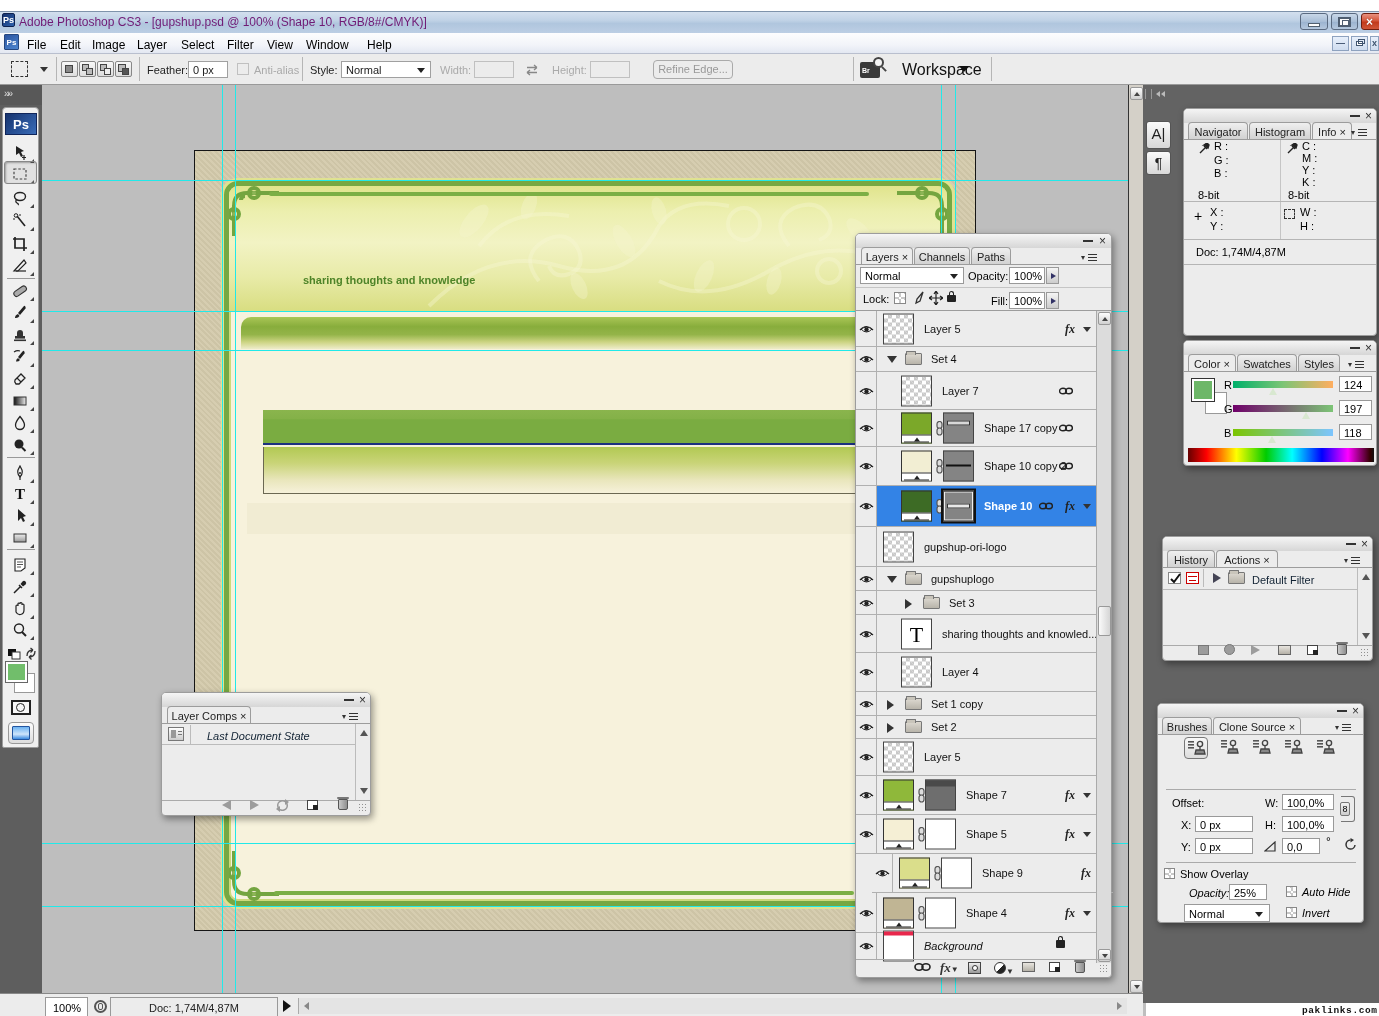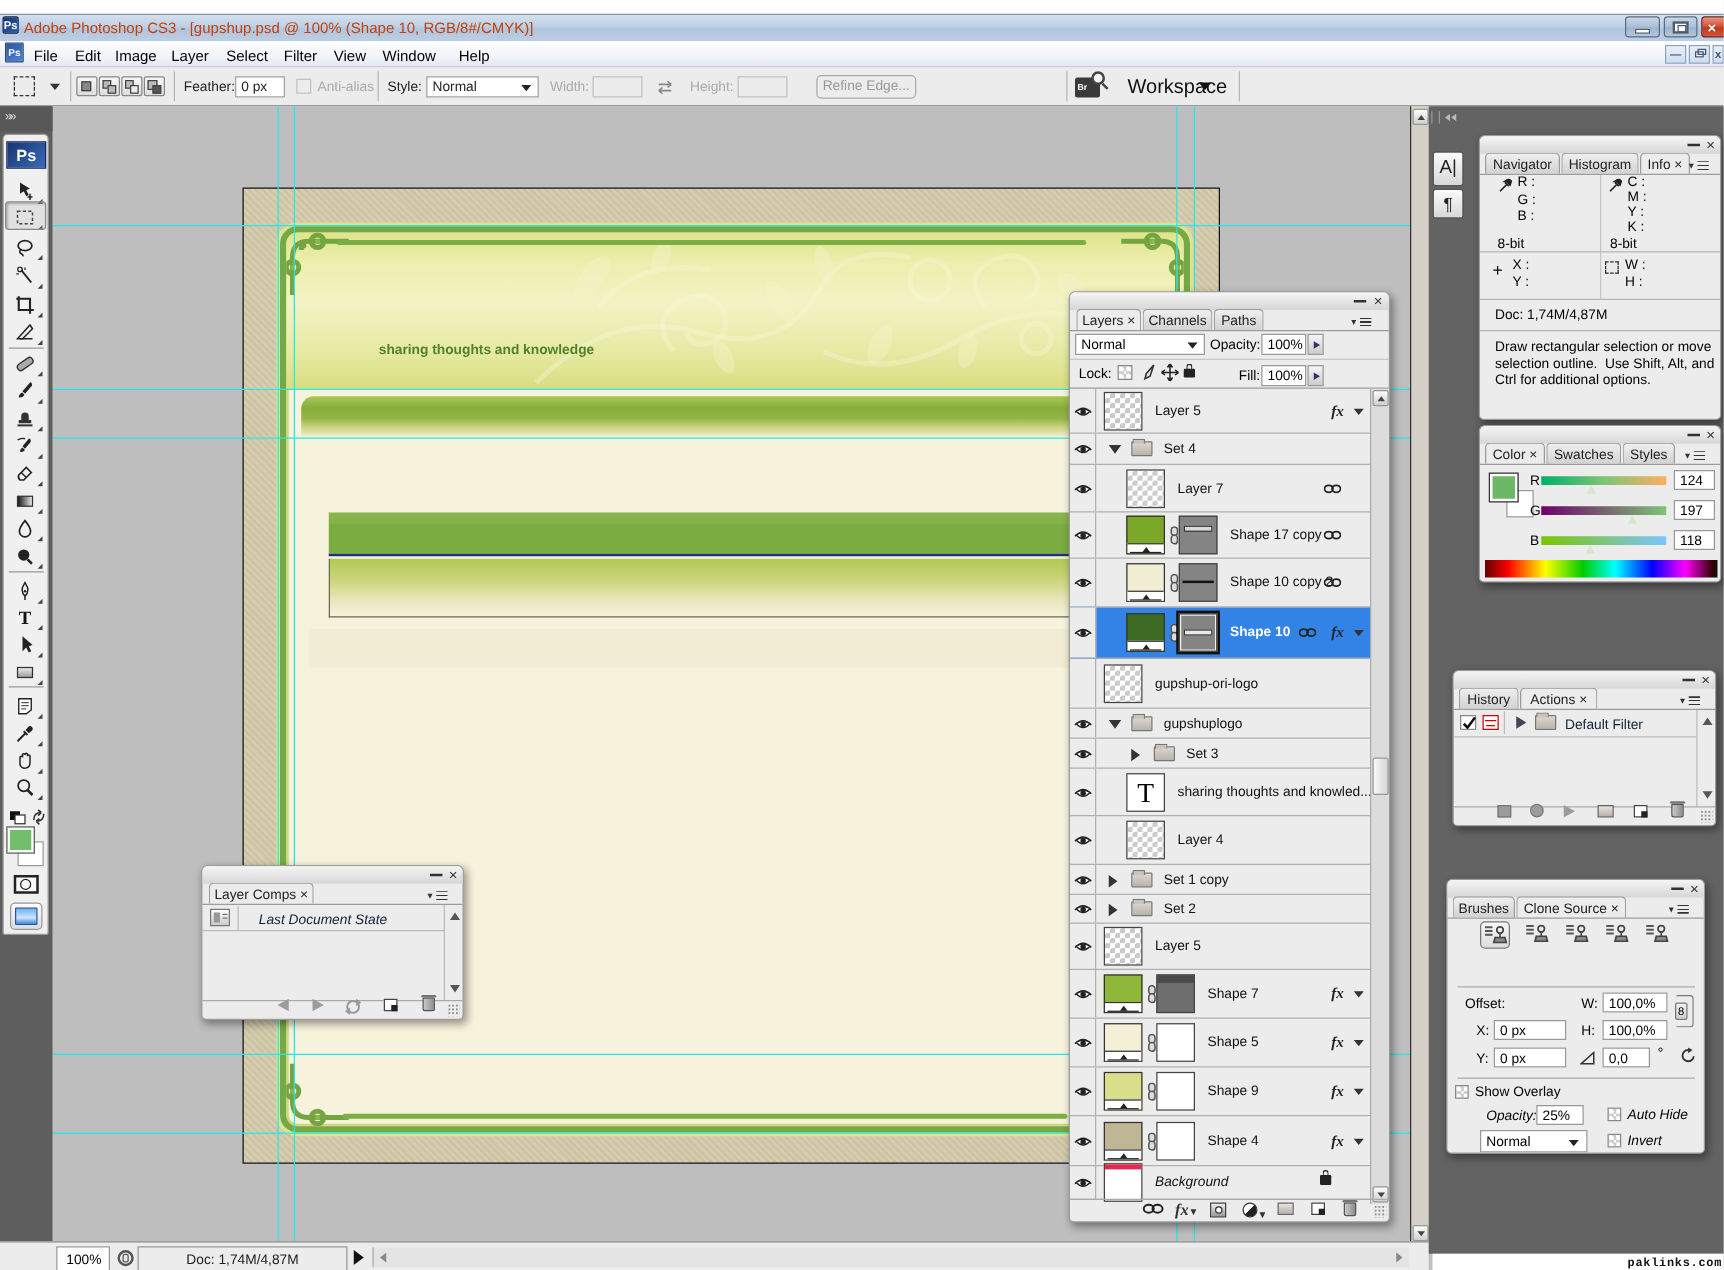--- a/index.html
+++ b/index.html
@@ -12,7 +12,7 @@
   border-top:1px solid #7f93ab; }
 #psicon { left:2px; top:13px; width:13px; height:14px; background:linear-gradient(135deg,#16336e,#2e61ad);
   border:1px solid #0d2250; border-radius:2px; color:#fff; font-size:9px; font-weight:bold; text-align:center; line-height:13px; }
-#title { left:19px; top:15px; font-size:12px; color:#c2410c; }
+#title { left:19px; top:15px; font-size:12px; color:#701a75; }
 .wbtn { top:13px; height:17px; border-radius:3px; border:1px solid #5a6a80; font-size:10px; }
 #btnmin { left:1300px; width:28px; background:linear-gradient(180deg,#c8d7e8,#a9bed6 50%,#9cb4d0 55%,#b4c7dd); }
 #btnmax { left:1331px; width:27px; background:linear-gradient(180deg,#c8d7e8,#a9bed6 50%,#9cb4d0 55%,#b4c7dd); }

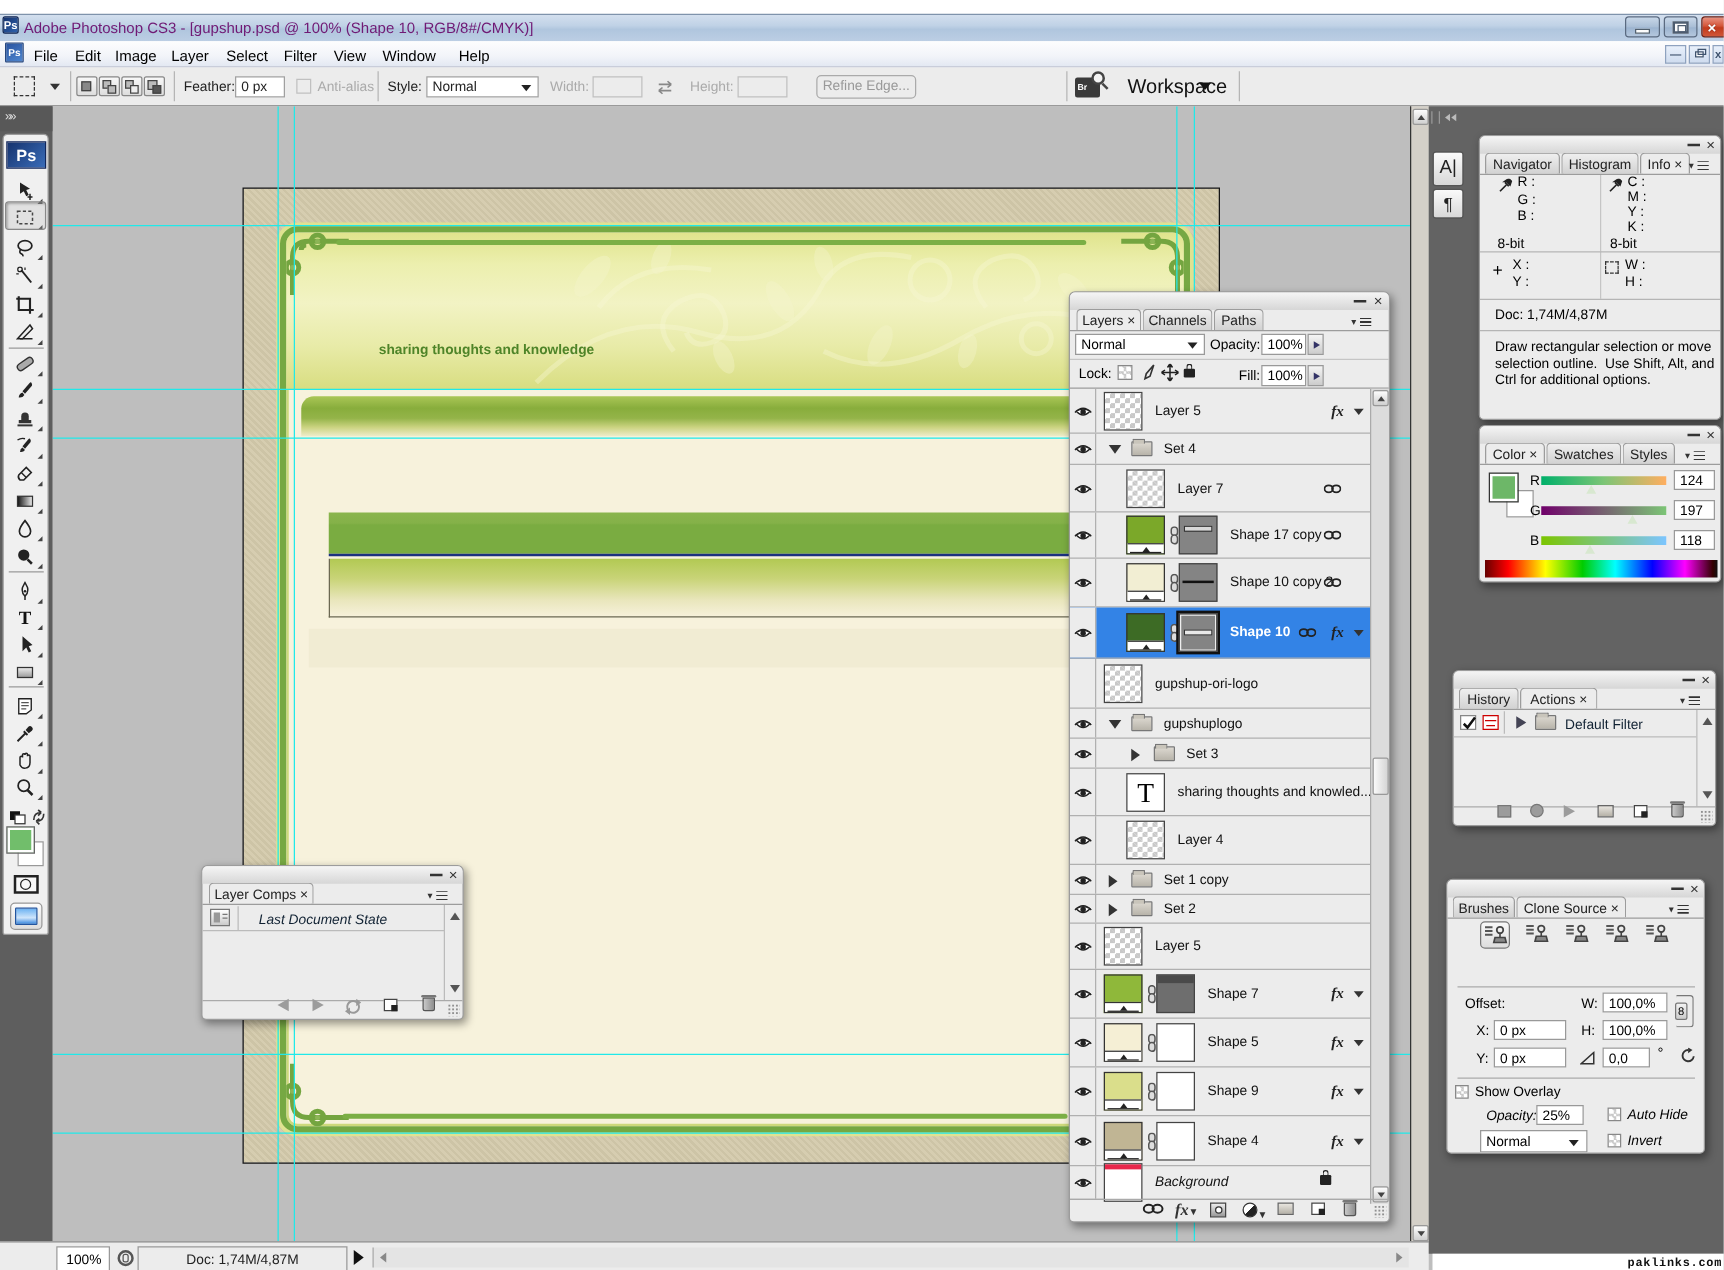--- a/index.html
+++ b/index.html
@@ -541,7 +541,6 @@
   <div style="position:absolute;left:0;top:130px;width:100%;height:1px;background:#b5b5b5"></div>
   <div style="position:absolute;left:12px;top:137px">Doc: 1,74M/4,87M</div>
   <div style="position:absolute;left:0;top:155px;width:100%;height:1px;background:#b5b5b5"></div>
-  <div style="position:absolute;left:12px;top:163px;width:178px;line-height:13px">Draw rectangular selection or move selection outline.&nbsp; Use Shift, Alt, and Ctrl for additional options.</div>
 </div>
 
 <div id="colorpanel" class="panel" style="left:1183px;top:340px;width:194px;height:126px;font-size:11px">

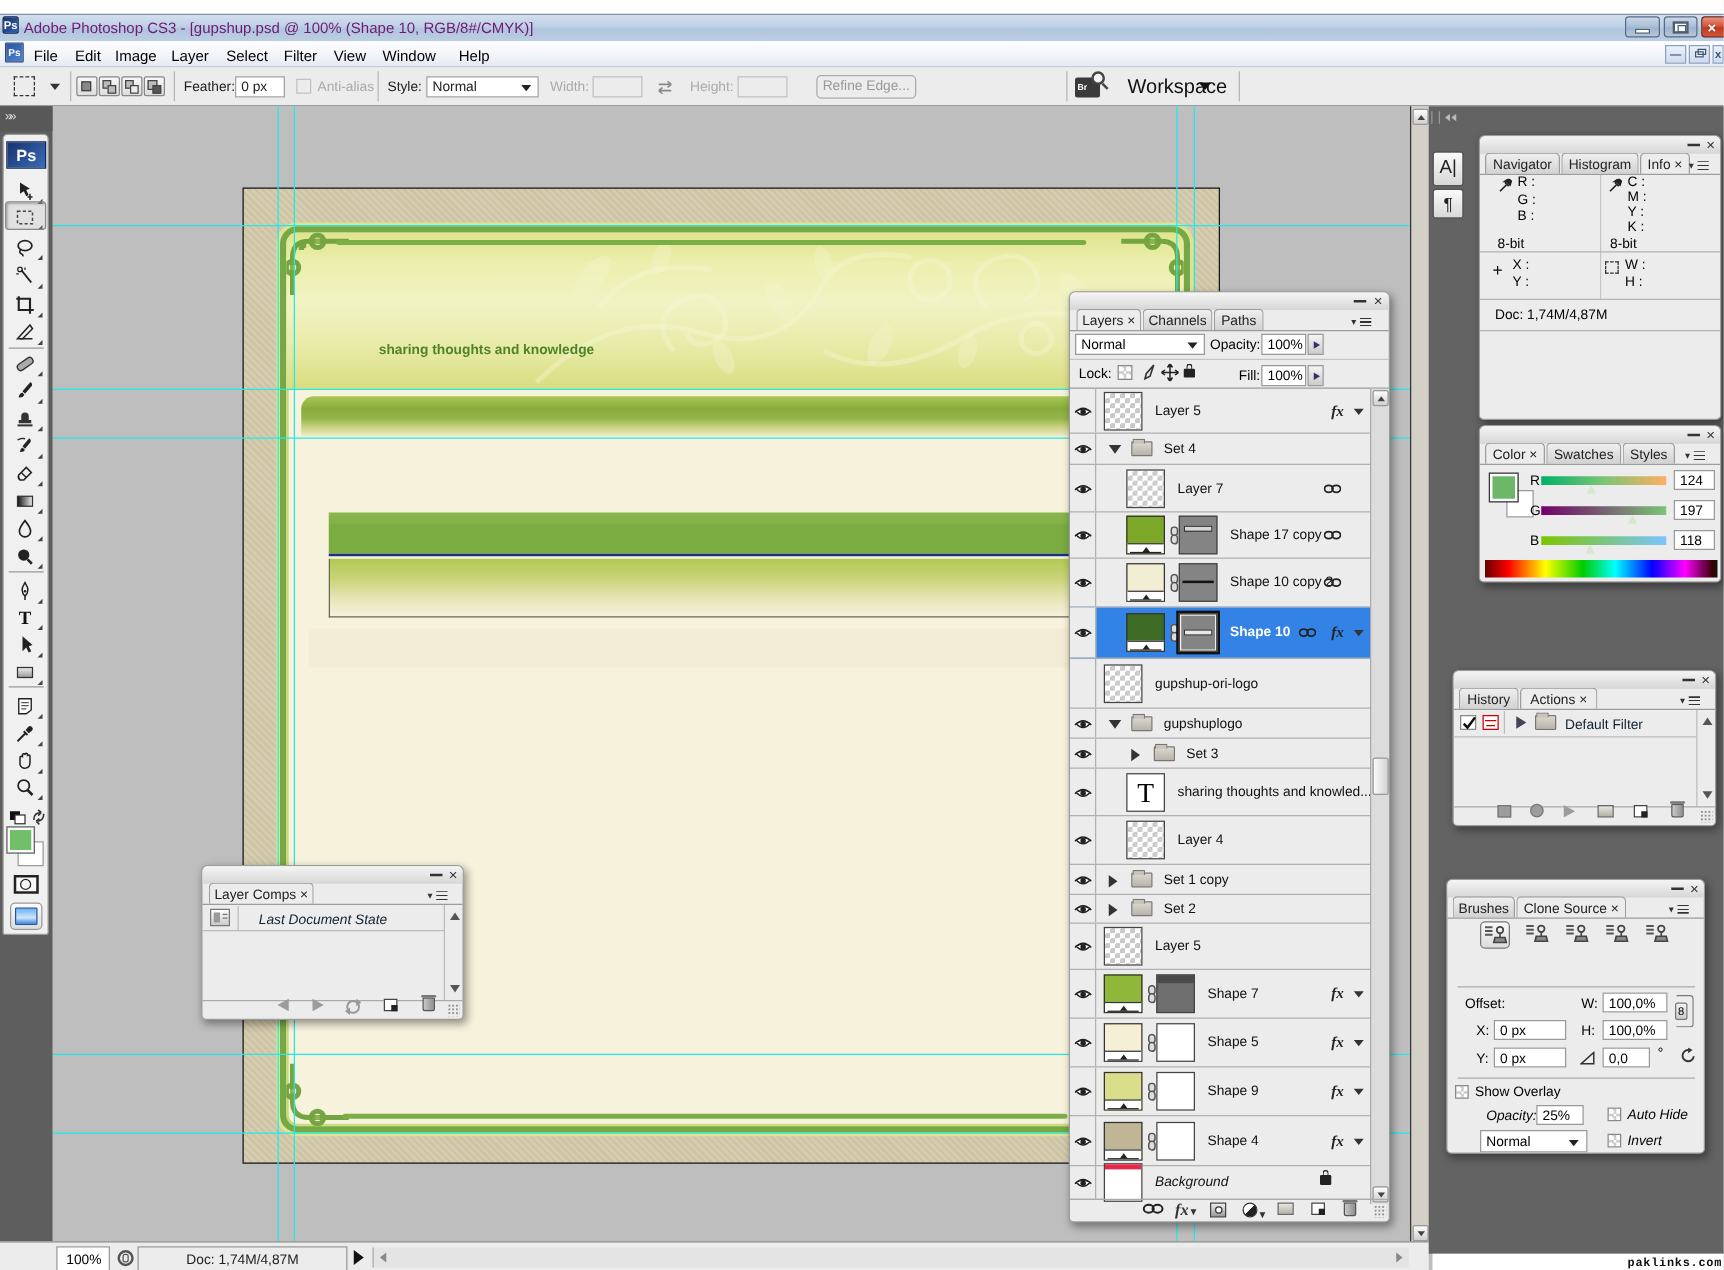--- a/index.html
+++ b/index.html
@@ -1009,7 +1009,7 @@
         <div class="lfx">fx</div>
         <div class="larw"></div>
       </div>
-      <div class="lrow" style="top:620px;height:39px;">
+      <div class="lrow" style="top:620px;height:39px;margin-left:16px;">
         <div class="eyecell" style="">
           <svg class="eye" viewBox="0 0 15 10">
             <path d="M1 6 Q7.5 -1 14 6" fill="none" stroke="#222" stroke-width="1.2"></path>

